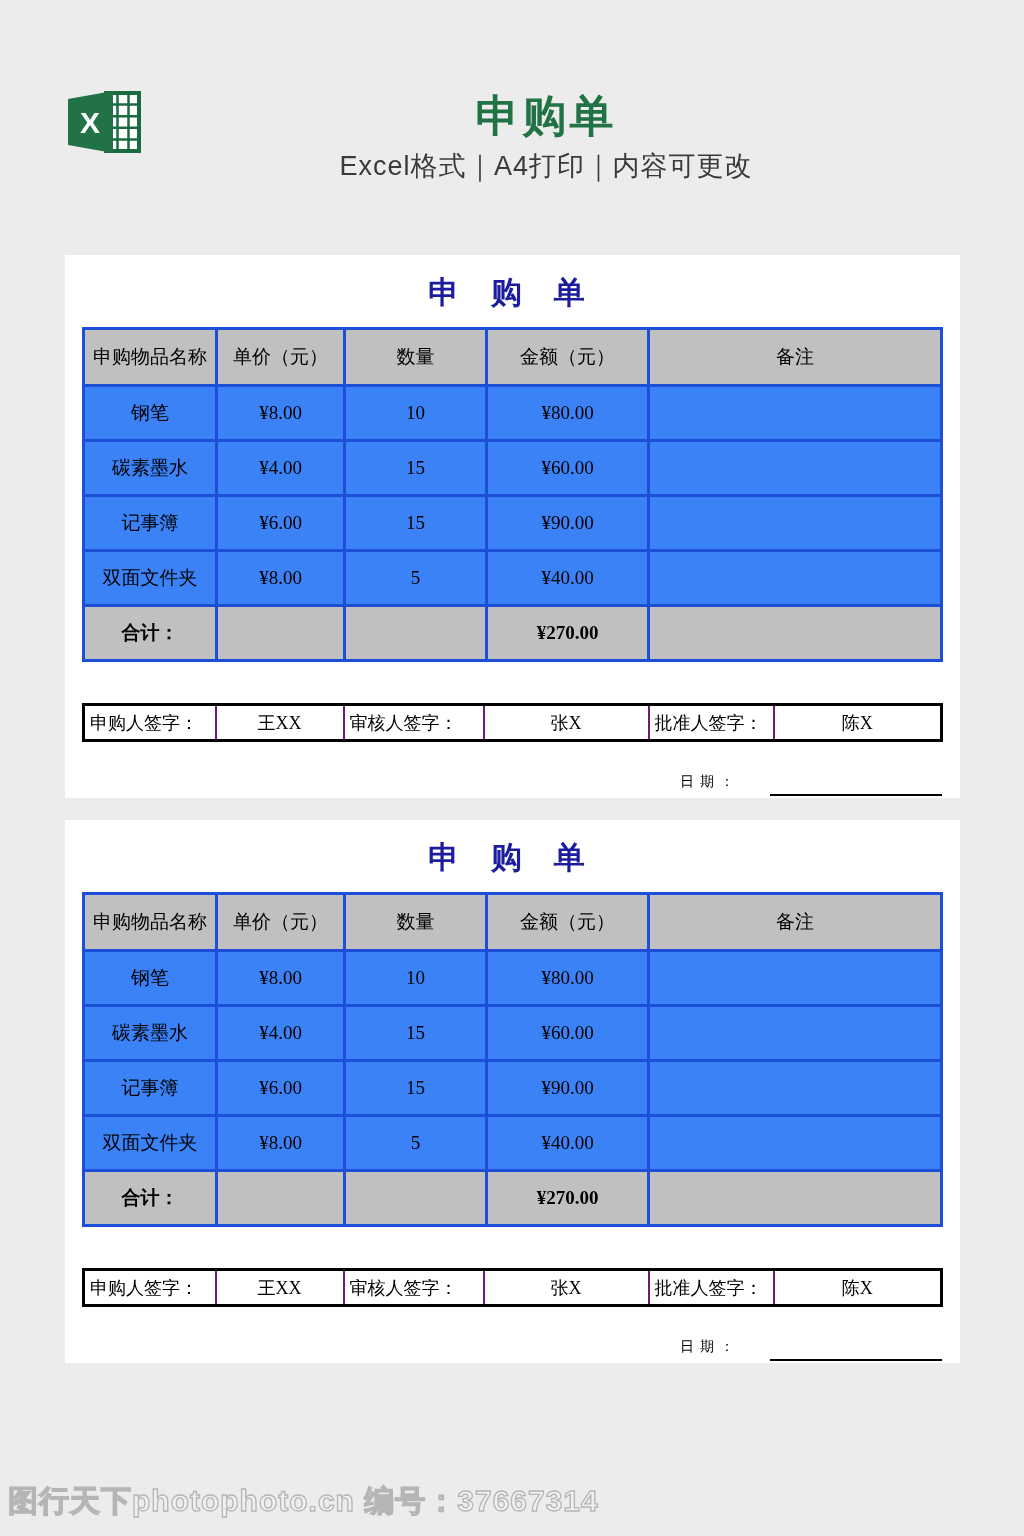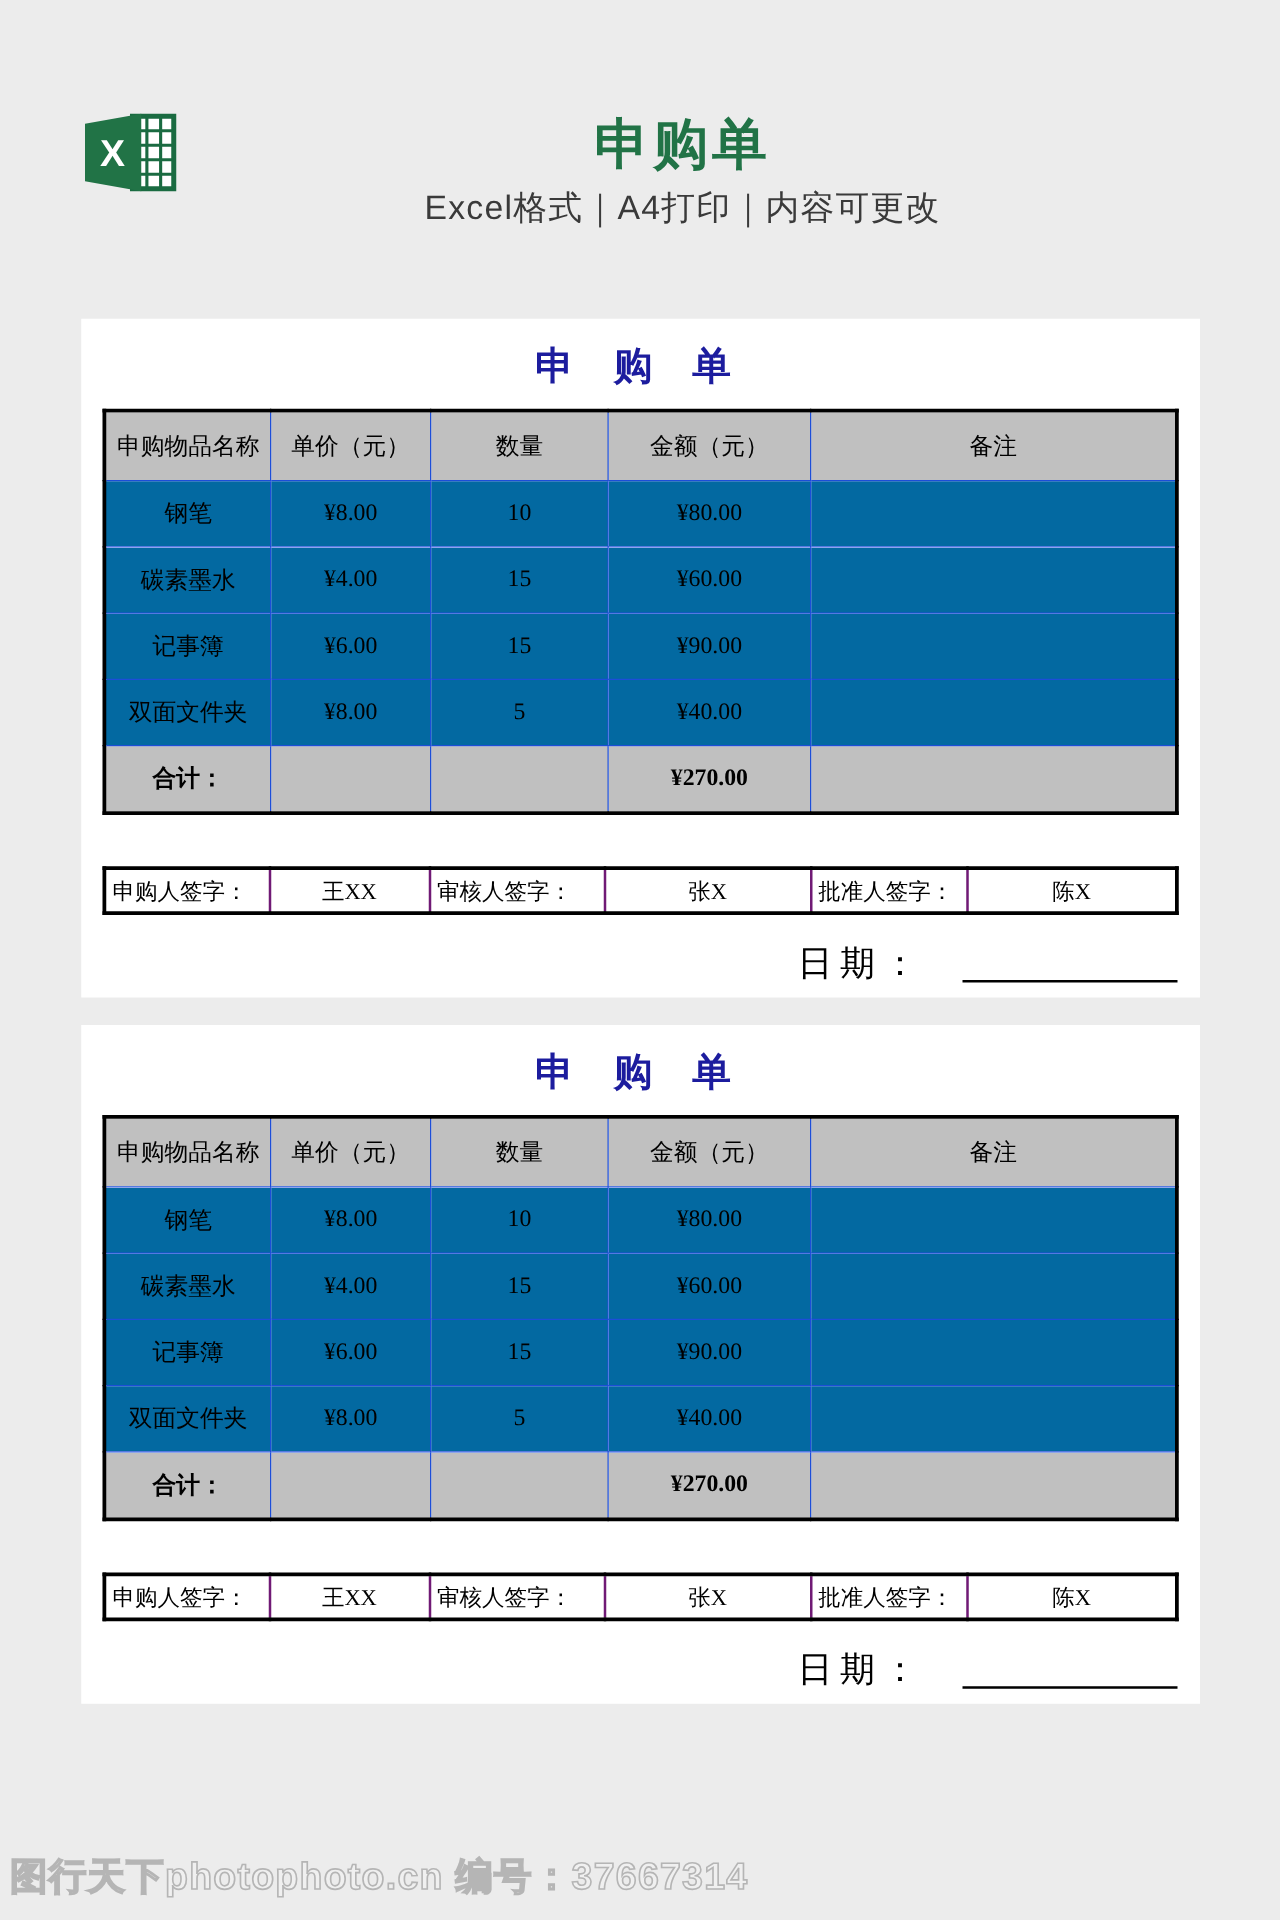--- a/index.html
+++ b/index.html
@@ -34,7 +34,7 @@
   table{border-collapse:collapse;table-layout:fixed;}
   .main-table{margin:16px 0 0 17px;width:858px;border:3px solid #000;}
   .main-table th,.main-table td{
-    border:1px solid #1d4ed8;text-align:center;vertical-align:middle;
+    border:3px solid #1d4ed8;text-align:center;vertical-align:middle;
     font-size:19px;font-weight:normal;padding:0;overflow:hidden;
   }
   .main-table thead th{background:#c0c0c0;height:54px;}

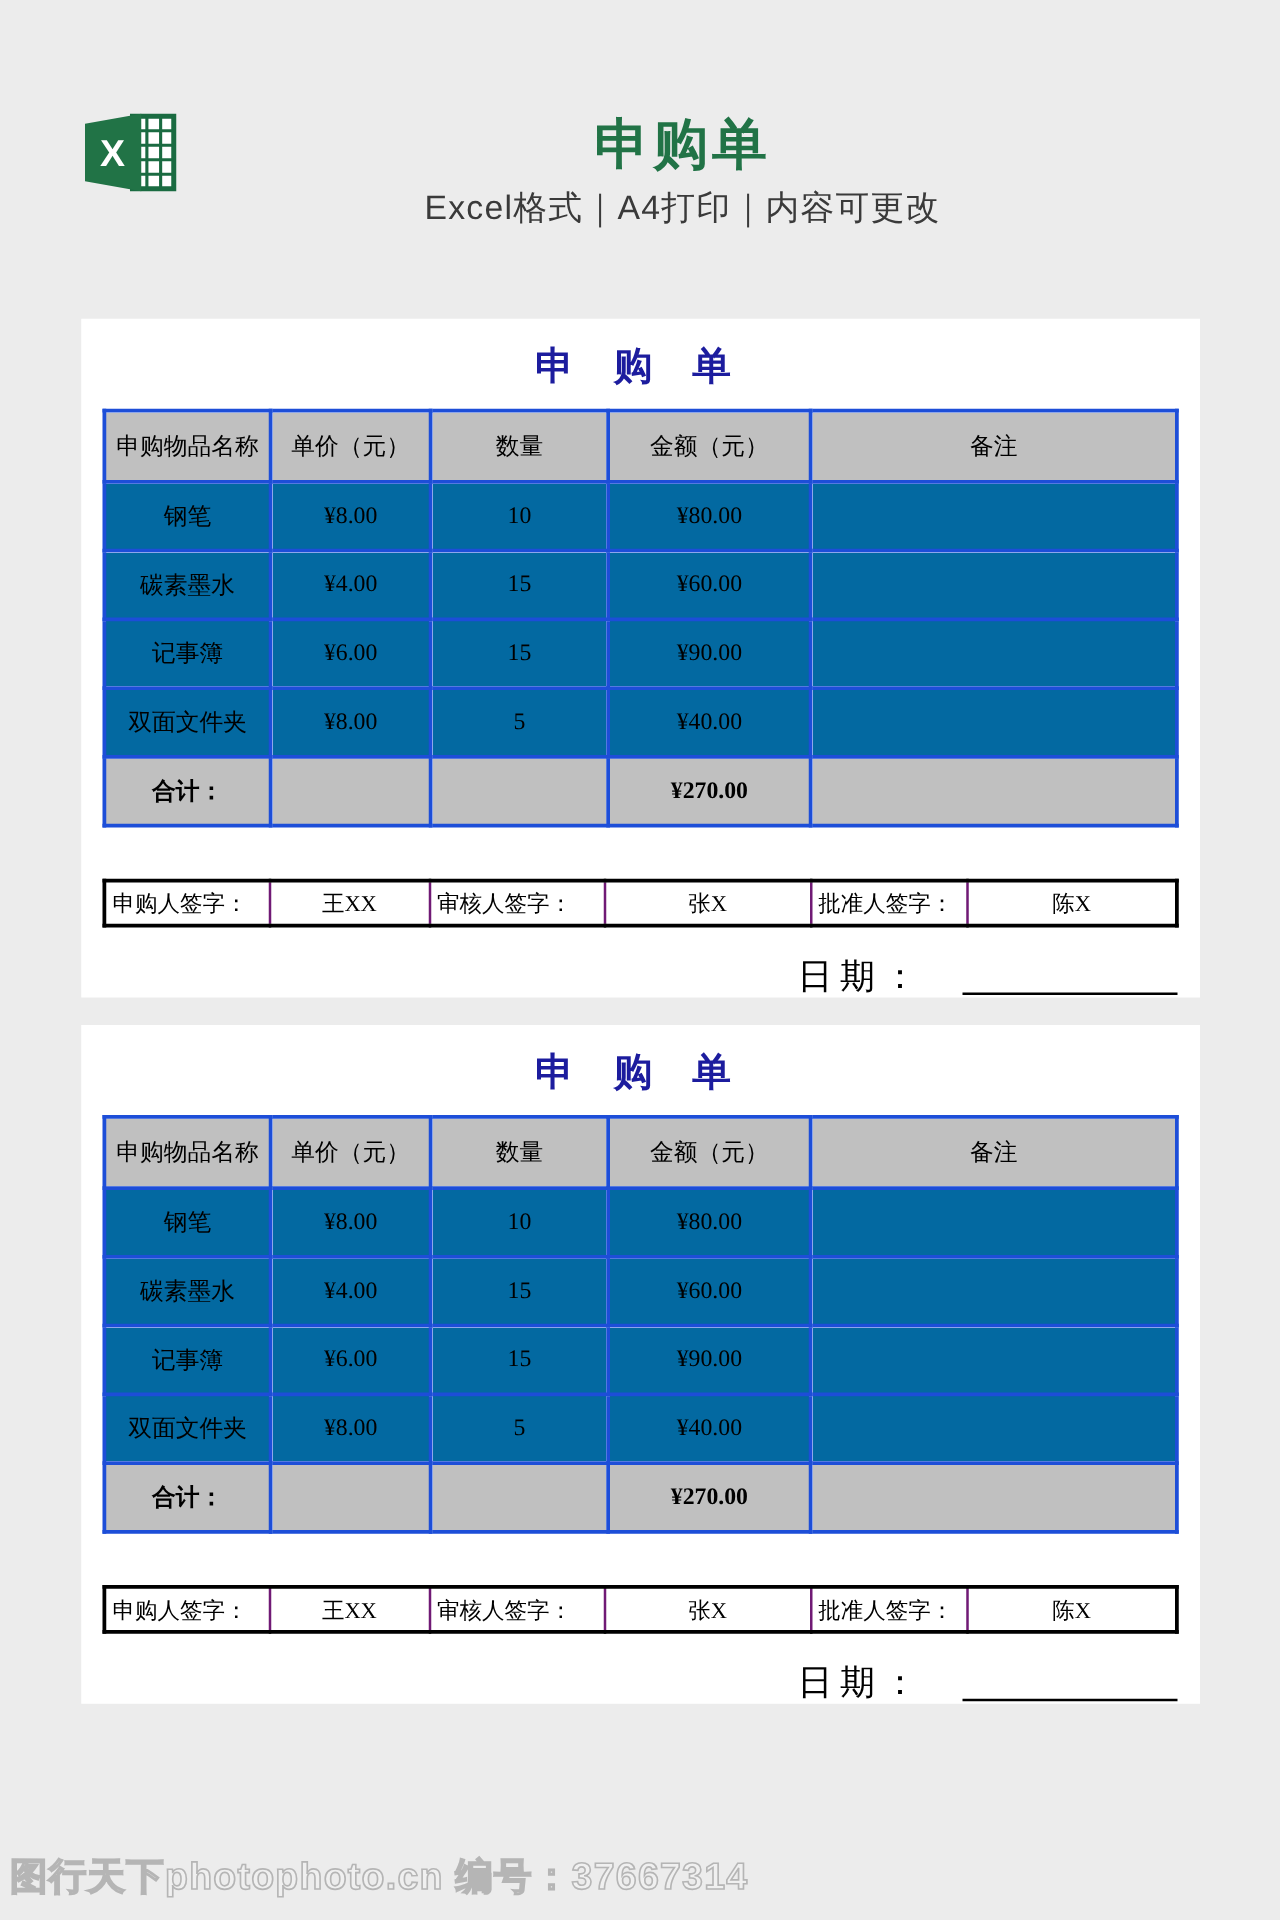--- a/index.html
+++ b/index.html
@@ -38,7 +38,7 @@
     font-size:19px;font-weight:normal;padding:0;overflow:hidden;
   }
   .main-table thead th{background:#c0c0c0;height:54px;}
-  .main-table tbody td{height:52px;background:#0369a1;}
+  .main-table tbody td{height:52px;background:#3b82f6;}
   .main-table tr.total-row td{background:#c0c0c0;font-weight:bold;}
   
   .sig-table{margin:41px 0 0 17px;width:858px;border:3px solid #000;}

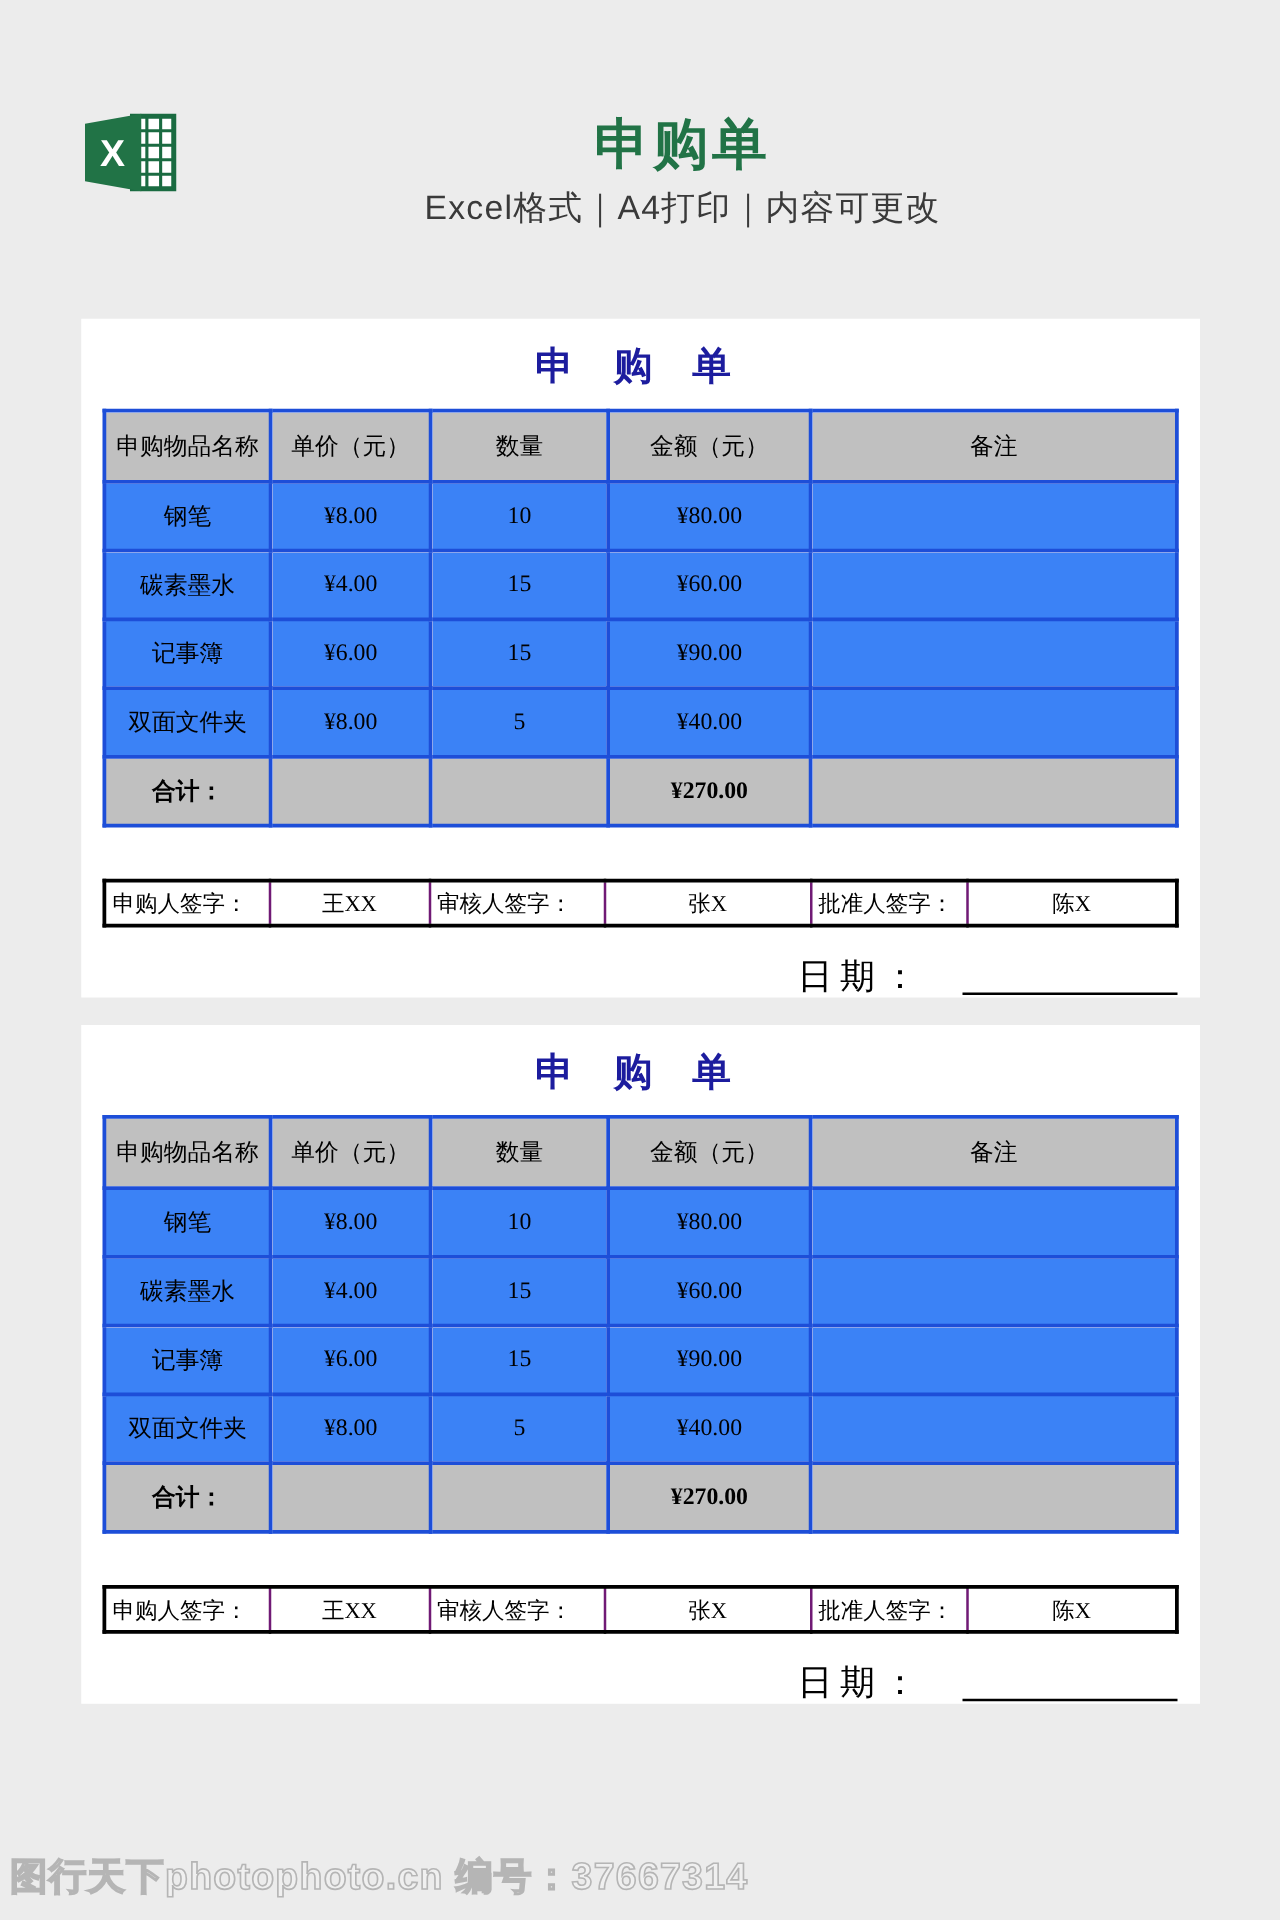--- a/index.html
+++ b/index.html
@@ -50,7 +50,7 @@
   .sig-table td.sig-value{text-align:center;margin-left:44px;}
   
   .date-row{display:flex;justify-content:flex-end;align-items:flex-end;margin:26px 18px 0 0;gap:30px;}
-  .date-label{font-size:28px;letter-spacing:6px;line-height:28px;}
+  .date-label{font-size:14px;letter-spacing:6px;line-height:28px;}
   .date-line{width:172px;height:26px;border-bottom:2px solid #000;}
   
   .watermark{

